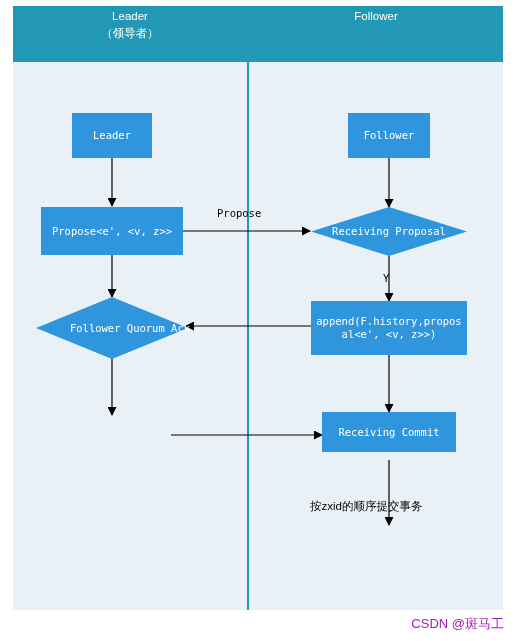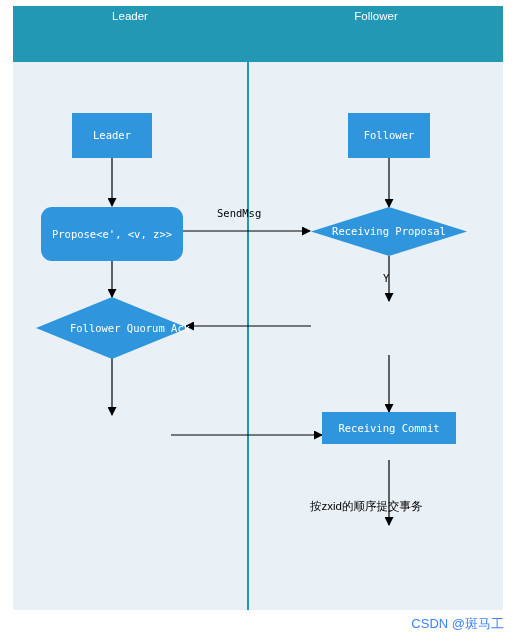--- a/index.html
+++ b/index.html
@@ -129,6 +129,7 @@
 
   <div class="header-col" style="left:13px; width:234px;">
     <span>Leader</span>
+    <span class="l2">（领导者）</span>
   </div>
   <div class="header-col" style="left:249px; width:254px;">
     <span>Follower</span>

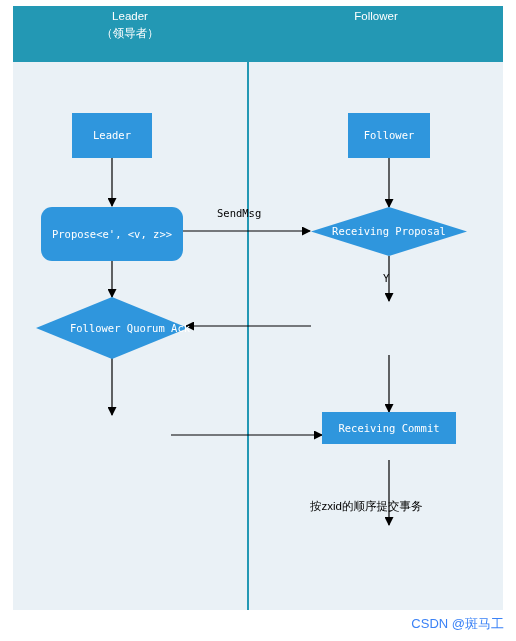--- a/index.html
+++ b/index.html
@@ -191,7 +191,7 @@
   <div class="node" style="left:322px; top:412px; width:134px; height:32px;">Receiving Commit</div>
 
 
-  <div class="edge-label" style="left:217px; top:207px;">SendMsg</div>
+  <div class="edge-label" style="left:217px; top:207px;">Propose</div>
   <div class="edge-label" style="left:383px; top:272px;">Y</div>
   <div class="edge-label cn" style="left:310px; top:477px;">按zxid的顺序提交事务</div>
 

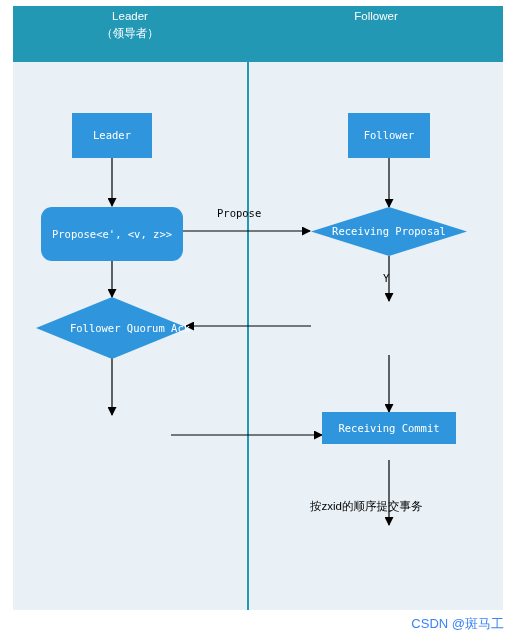--- a/index.html
+++ b/index.html
@@ -168,7 +168,7 @@
 
   <div class="node" style="left:72px; top:113px; width:80px; height:45px;">Leader</div>
 
-  <div class="node" style="left:41px; top:207px; width:142px; height:54px;border-radius:11px;">Propose&lt;e', &lt;v, z&gt;&gt;</div>
+  <div class="node" style="left:41px; top:207px; width:142px; height:48px;">Propose&lt;e', &lt;v, z&gt;&gt;</div>
 
   <div class="diamond-wrap" style="left:36px; top:297px; width:152px; height:62px;">
     <svg width="152" height="62" viewBox="0 0 152 62">

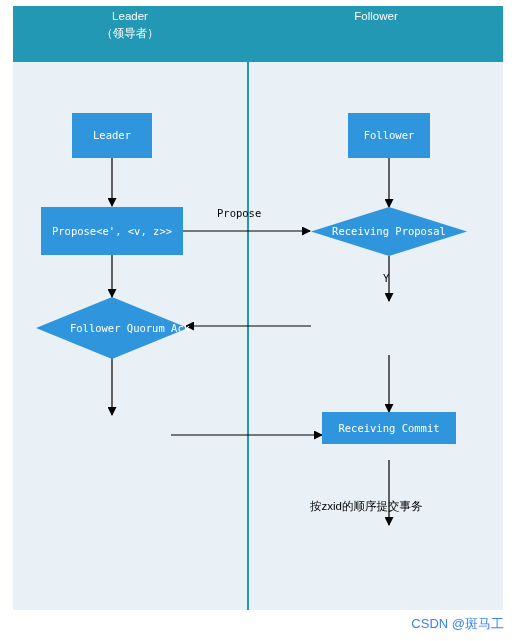--- a/index.html
+++ b/index.html
@@ -187,6 +187,7 @@
     <div class="diamond-label">Receiving Proposal</div>
   </div>
 
+  <div class="node" style="left:311px; top:301px; width:156px; height:54px;">append(F.history,proposal&lt;e', &lt;v, z&gt;&gt;)</div>
 
   <div class="node" style="left:322px; top:412px; width:134px; height:32px;">Receiving Commit</div>
 

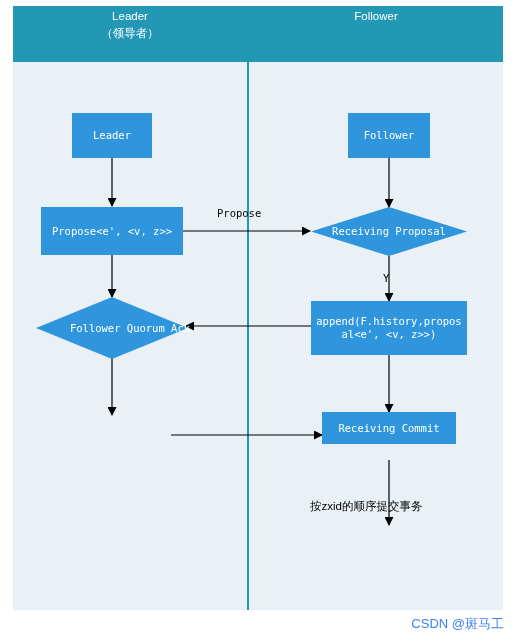--- a/index.html
+++ b/index.html
@@ -189,7 +189,7 @@
 
   <div class="node" style="left:311px; top:301px; width:156px; height:54px;">append(F.history,proposal&lt;e', &lt;v, z&gt;&gt;)</div>
 
-  <div class="node" style="left:322px; top:412px; width:134px; height:32px;">Receiving Commit</div>
+  <div class="node" style="left:322px; top:412px; width:134px; height:40px;">Receiving Commit</div>
 
 
   <div class="edge-label" style="left:217px; top:207px;">Propose</div>

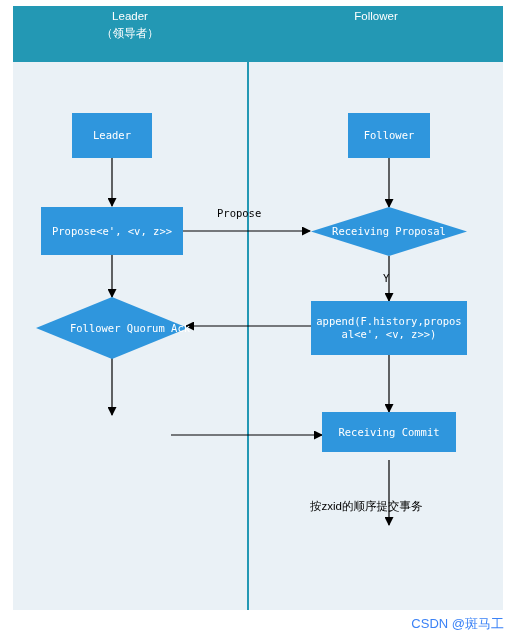--- a/index.html
+++ b/index.html
@@ -107,7 +107,7 @@
     position: absolute;
     right: 12px;
     bottom: 8px;
-    color: #3b82f6;
+    color: #a21caf;
     font-size: 13px;
     font-family: "Liberation Sans", sans-serif;
   }

